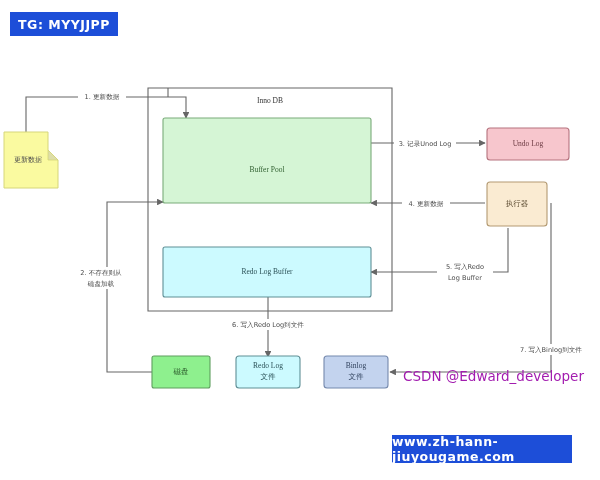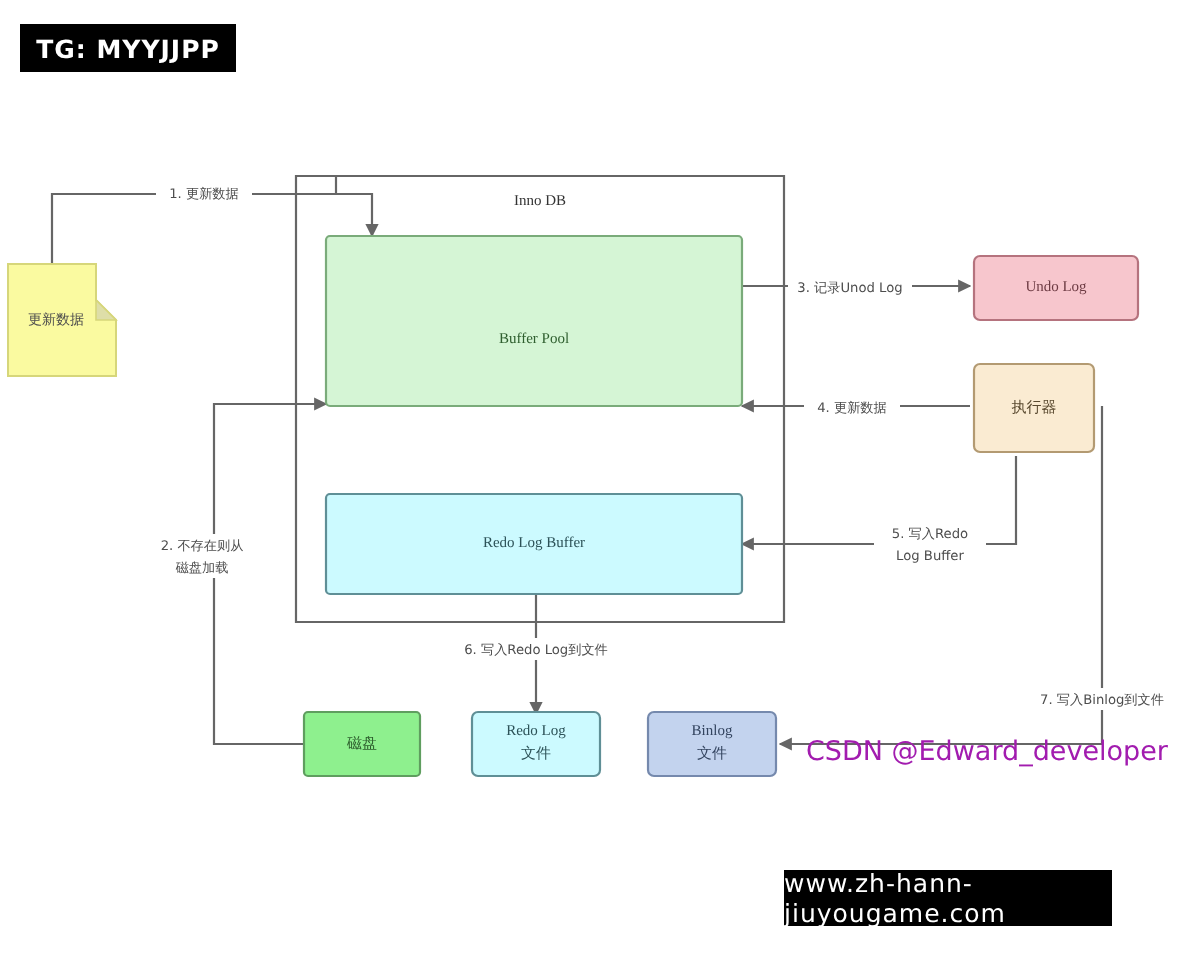--- a/index.html
+++ b/index.html
@@ -25,7 +25,7 @@
   
   .badge {
     position: absolute;
-    background: #000000;
+    background: #1d4ed8;
     color: #ffffff;
     font-family: "DejaVu Sans", "Liberation Sans", sans-serif;
     letter-spacing: 0.5px;

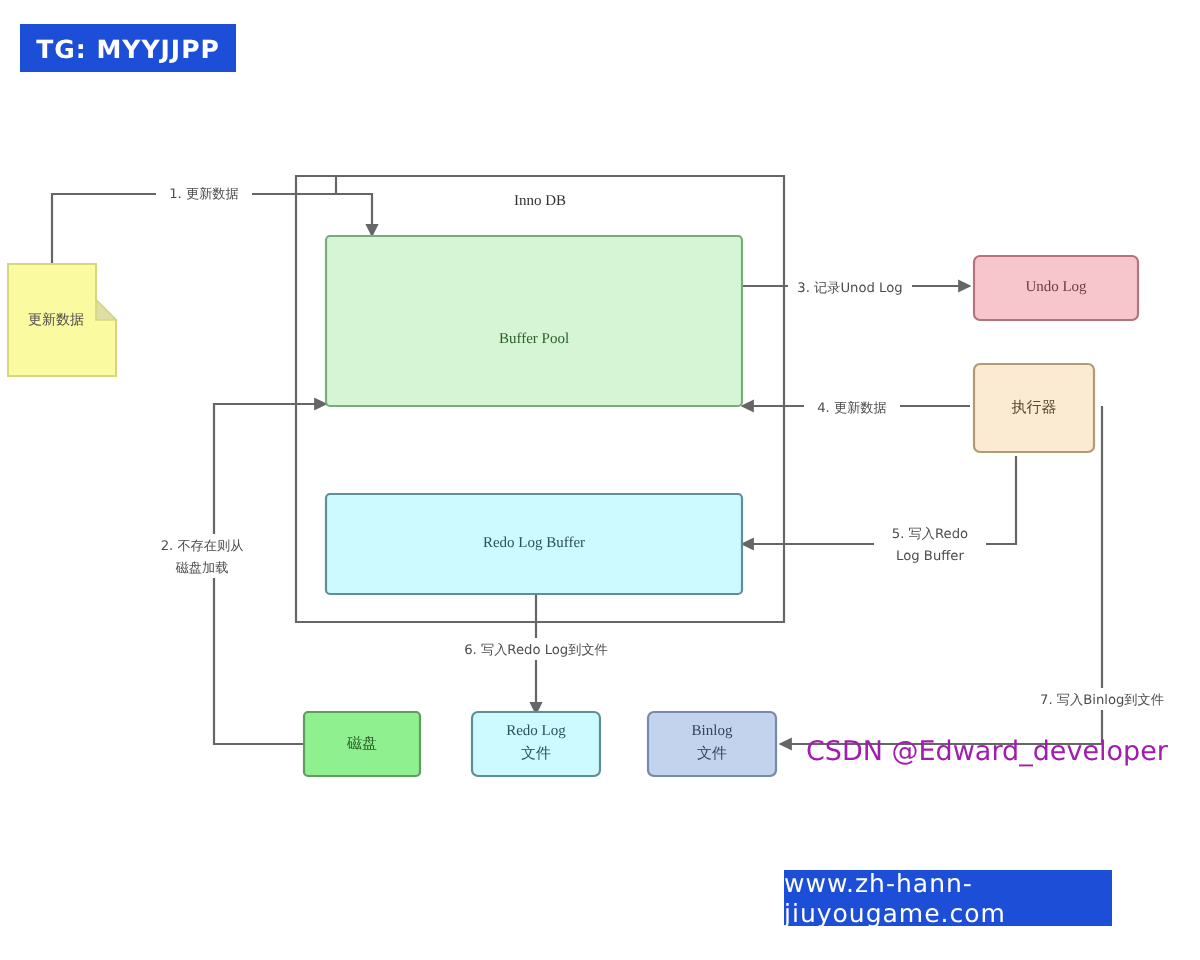--- a/index.html
+++ b/index.html
@@ -45,10 +45,10 @@
   #site-badge {
     left: 392px;
     top: 435px;
-    width: 164px;
+    width: 180px;
     height: 28px;
     font-size: 12.5px;
-    font-weight: 400;
+    font-weight: 700;
   }
 
   

